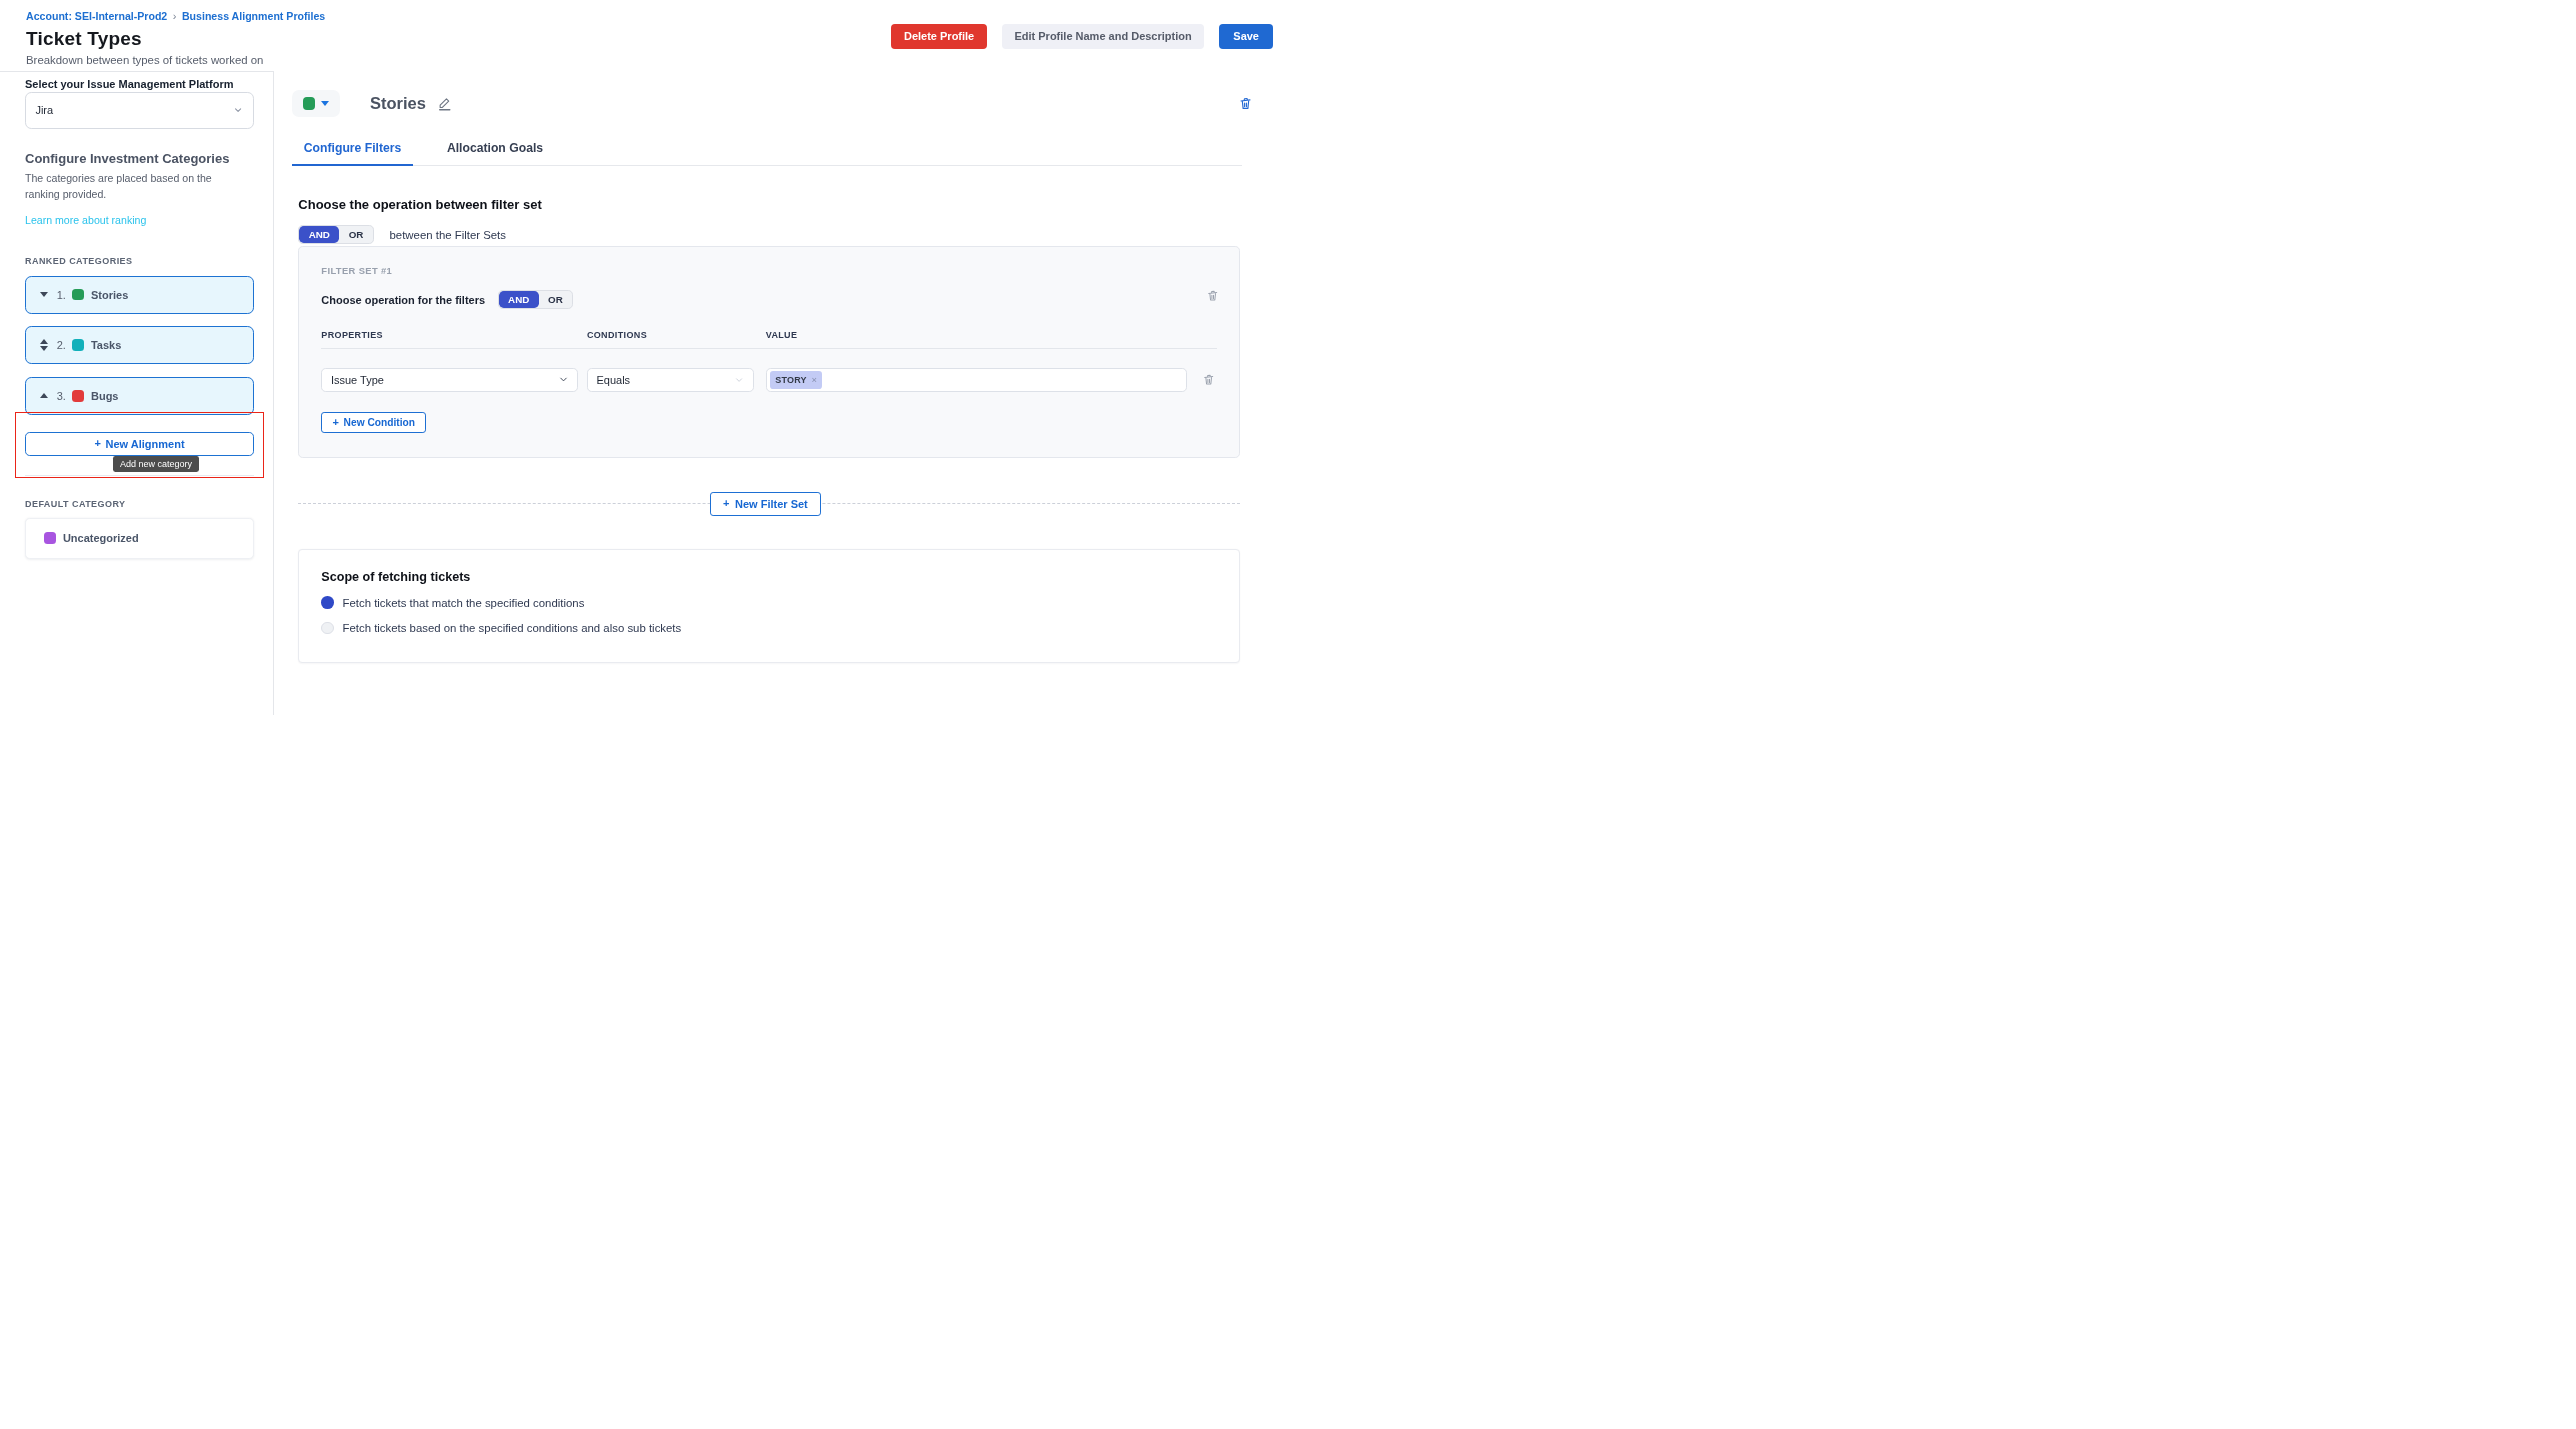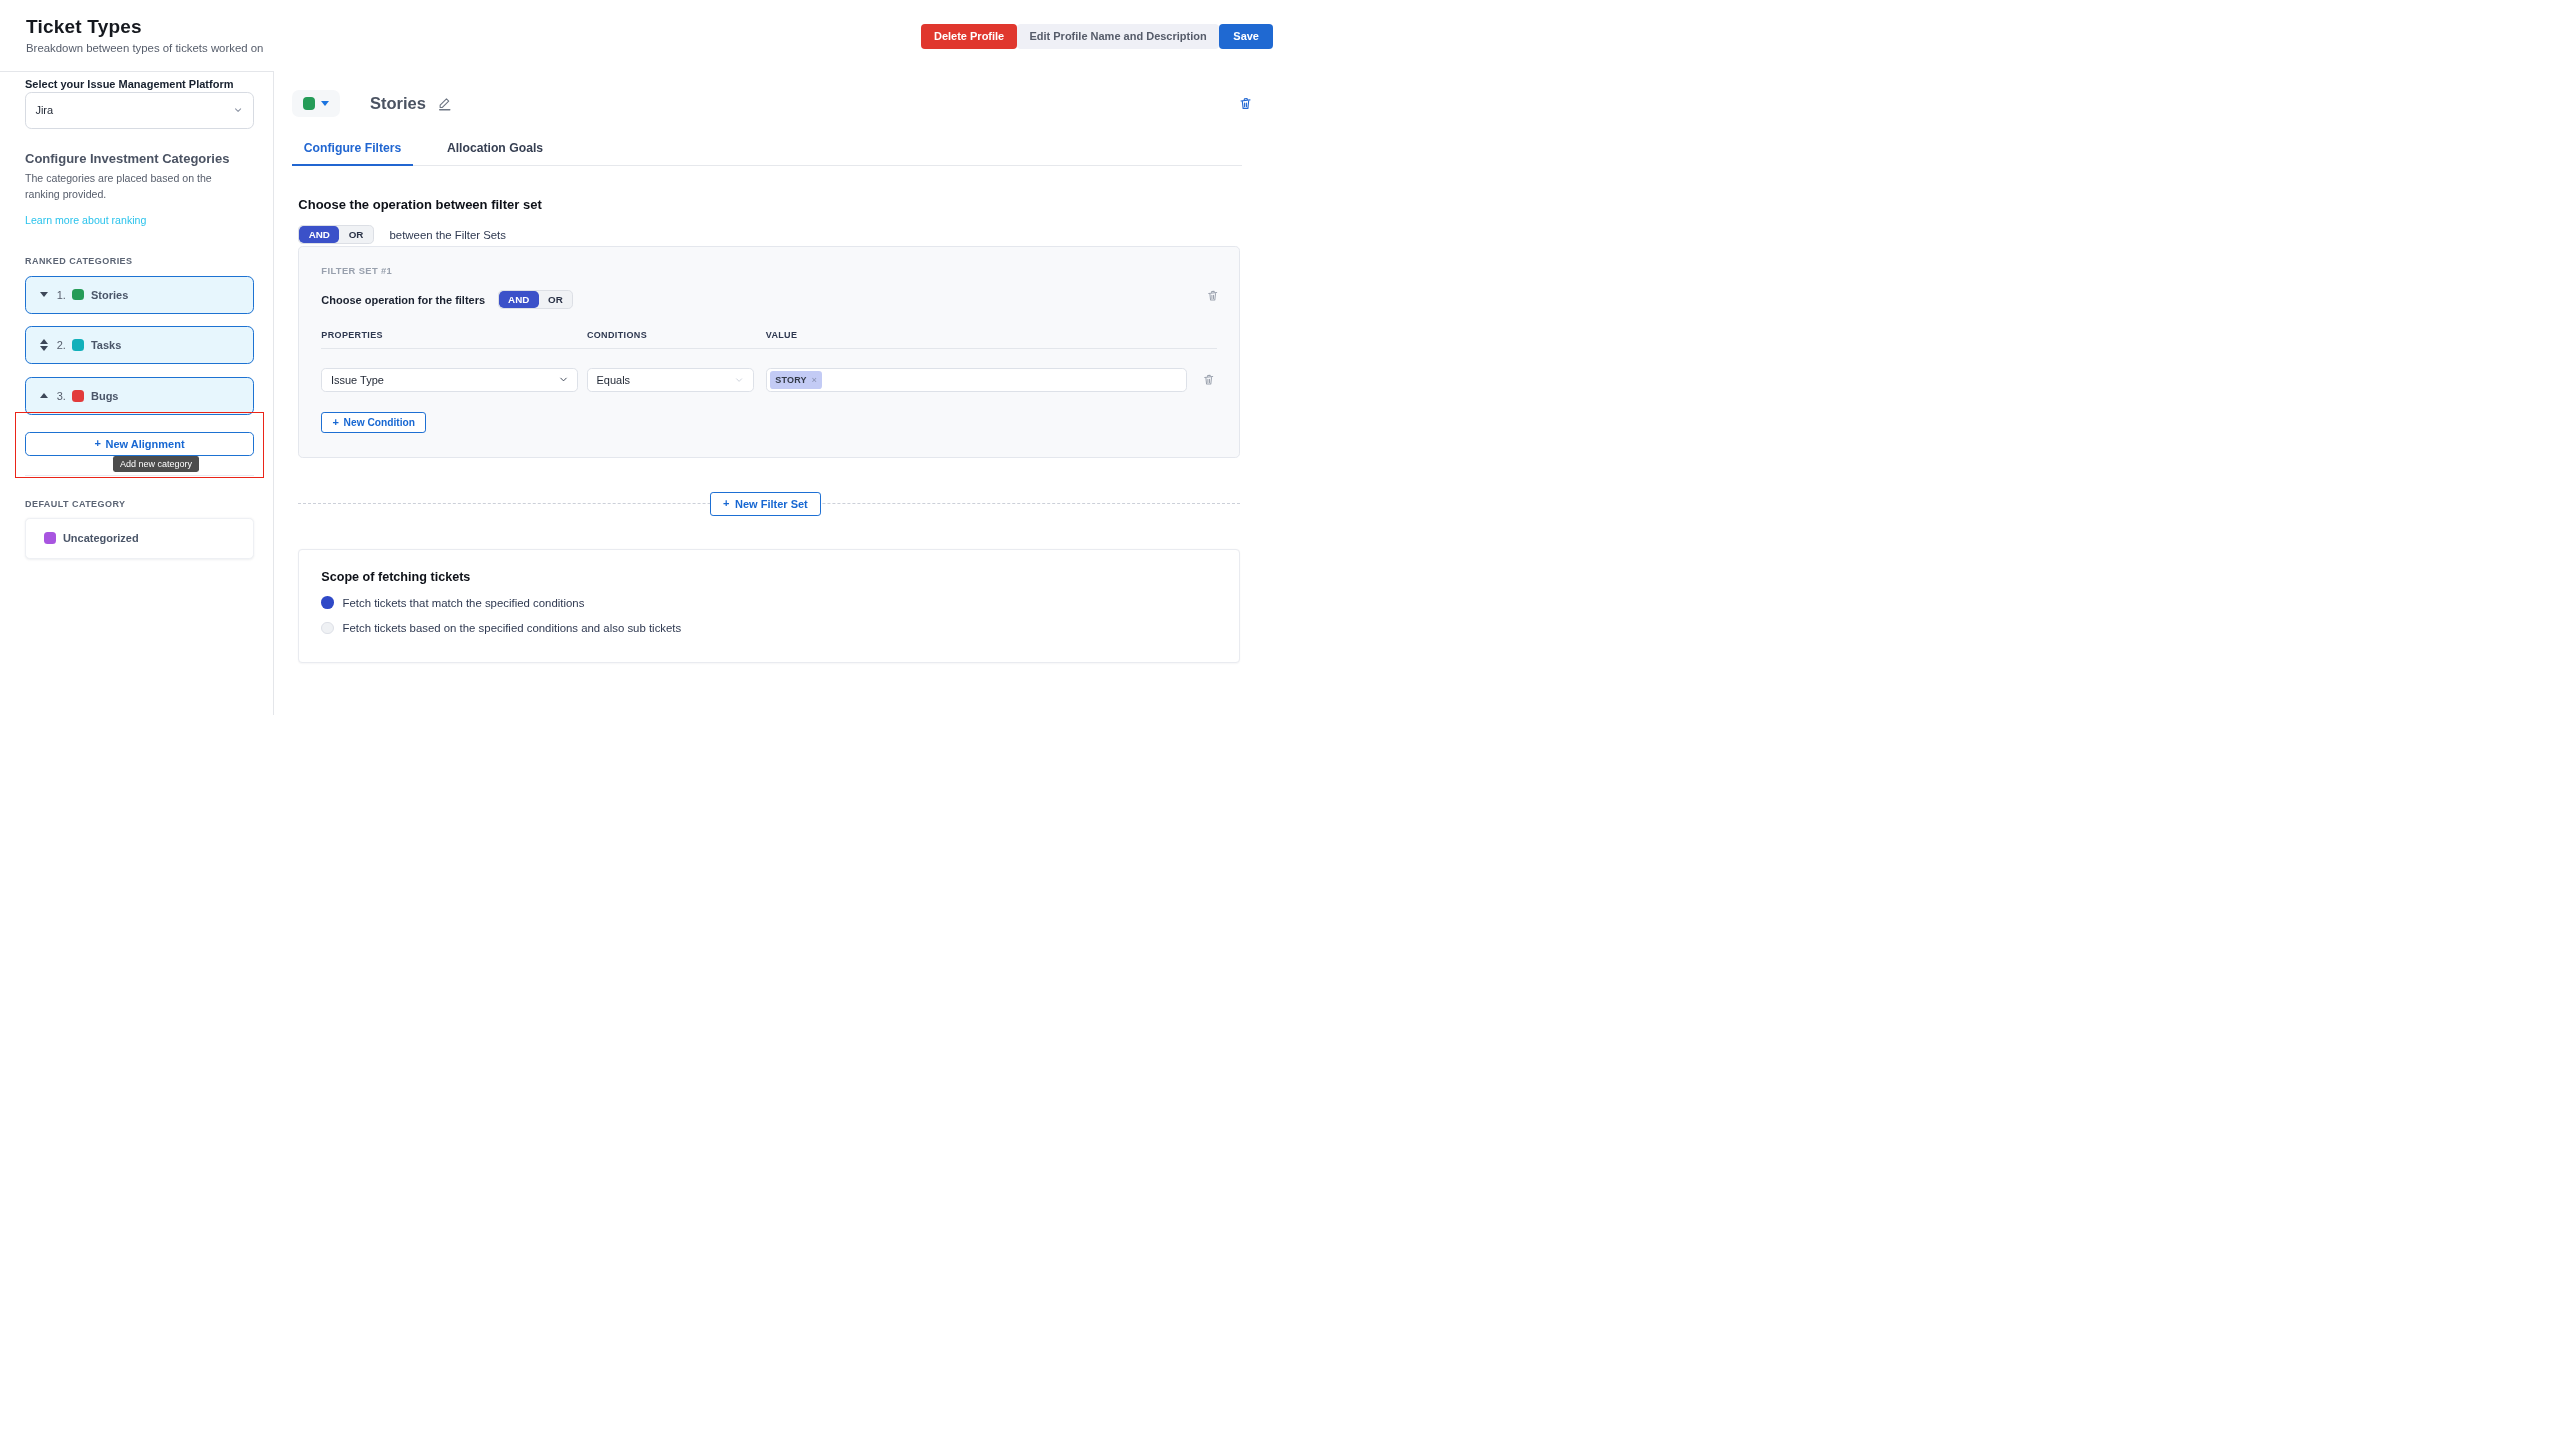--- a/index.html
+++ b/index.html
@@ -136,6 +136,11 @@
 <div class="page">
 
   <div class="header">
+    <div class="breadcrumb">
+      <span class="crumb">Account: SEI-Internal-Prod2</span>
+      <span class="sep">›</span>
+      <span class="crumb">Business Alignment Profiles</span>
+    </div>
     <div class="page-title">Ticket Types</div>
     <div class="page-subtitle">Breakdown between types of tickets worked on</div>
     <div class="header-actions">

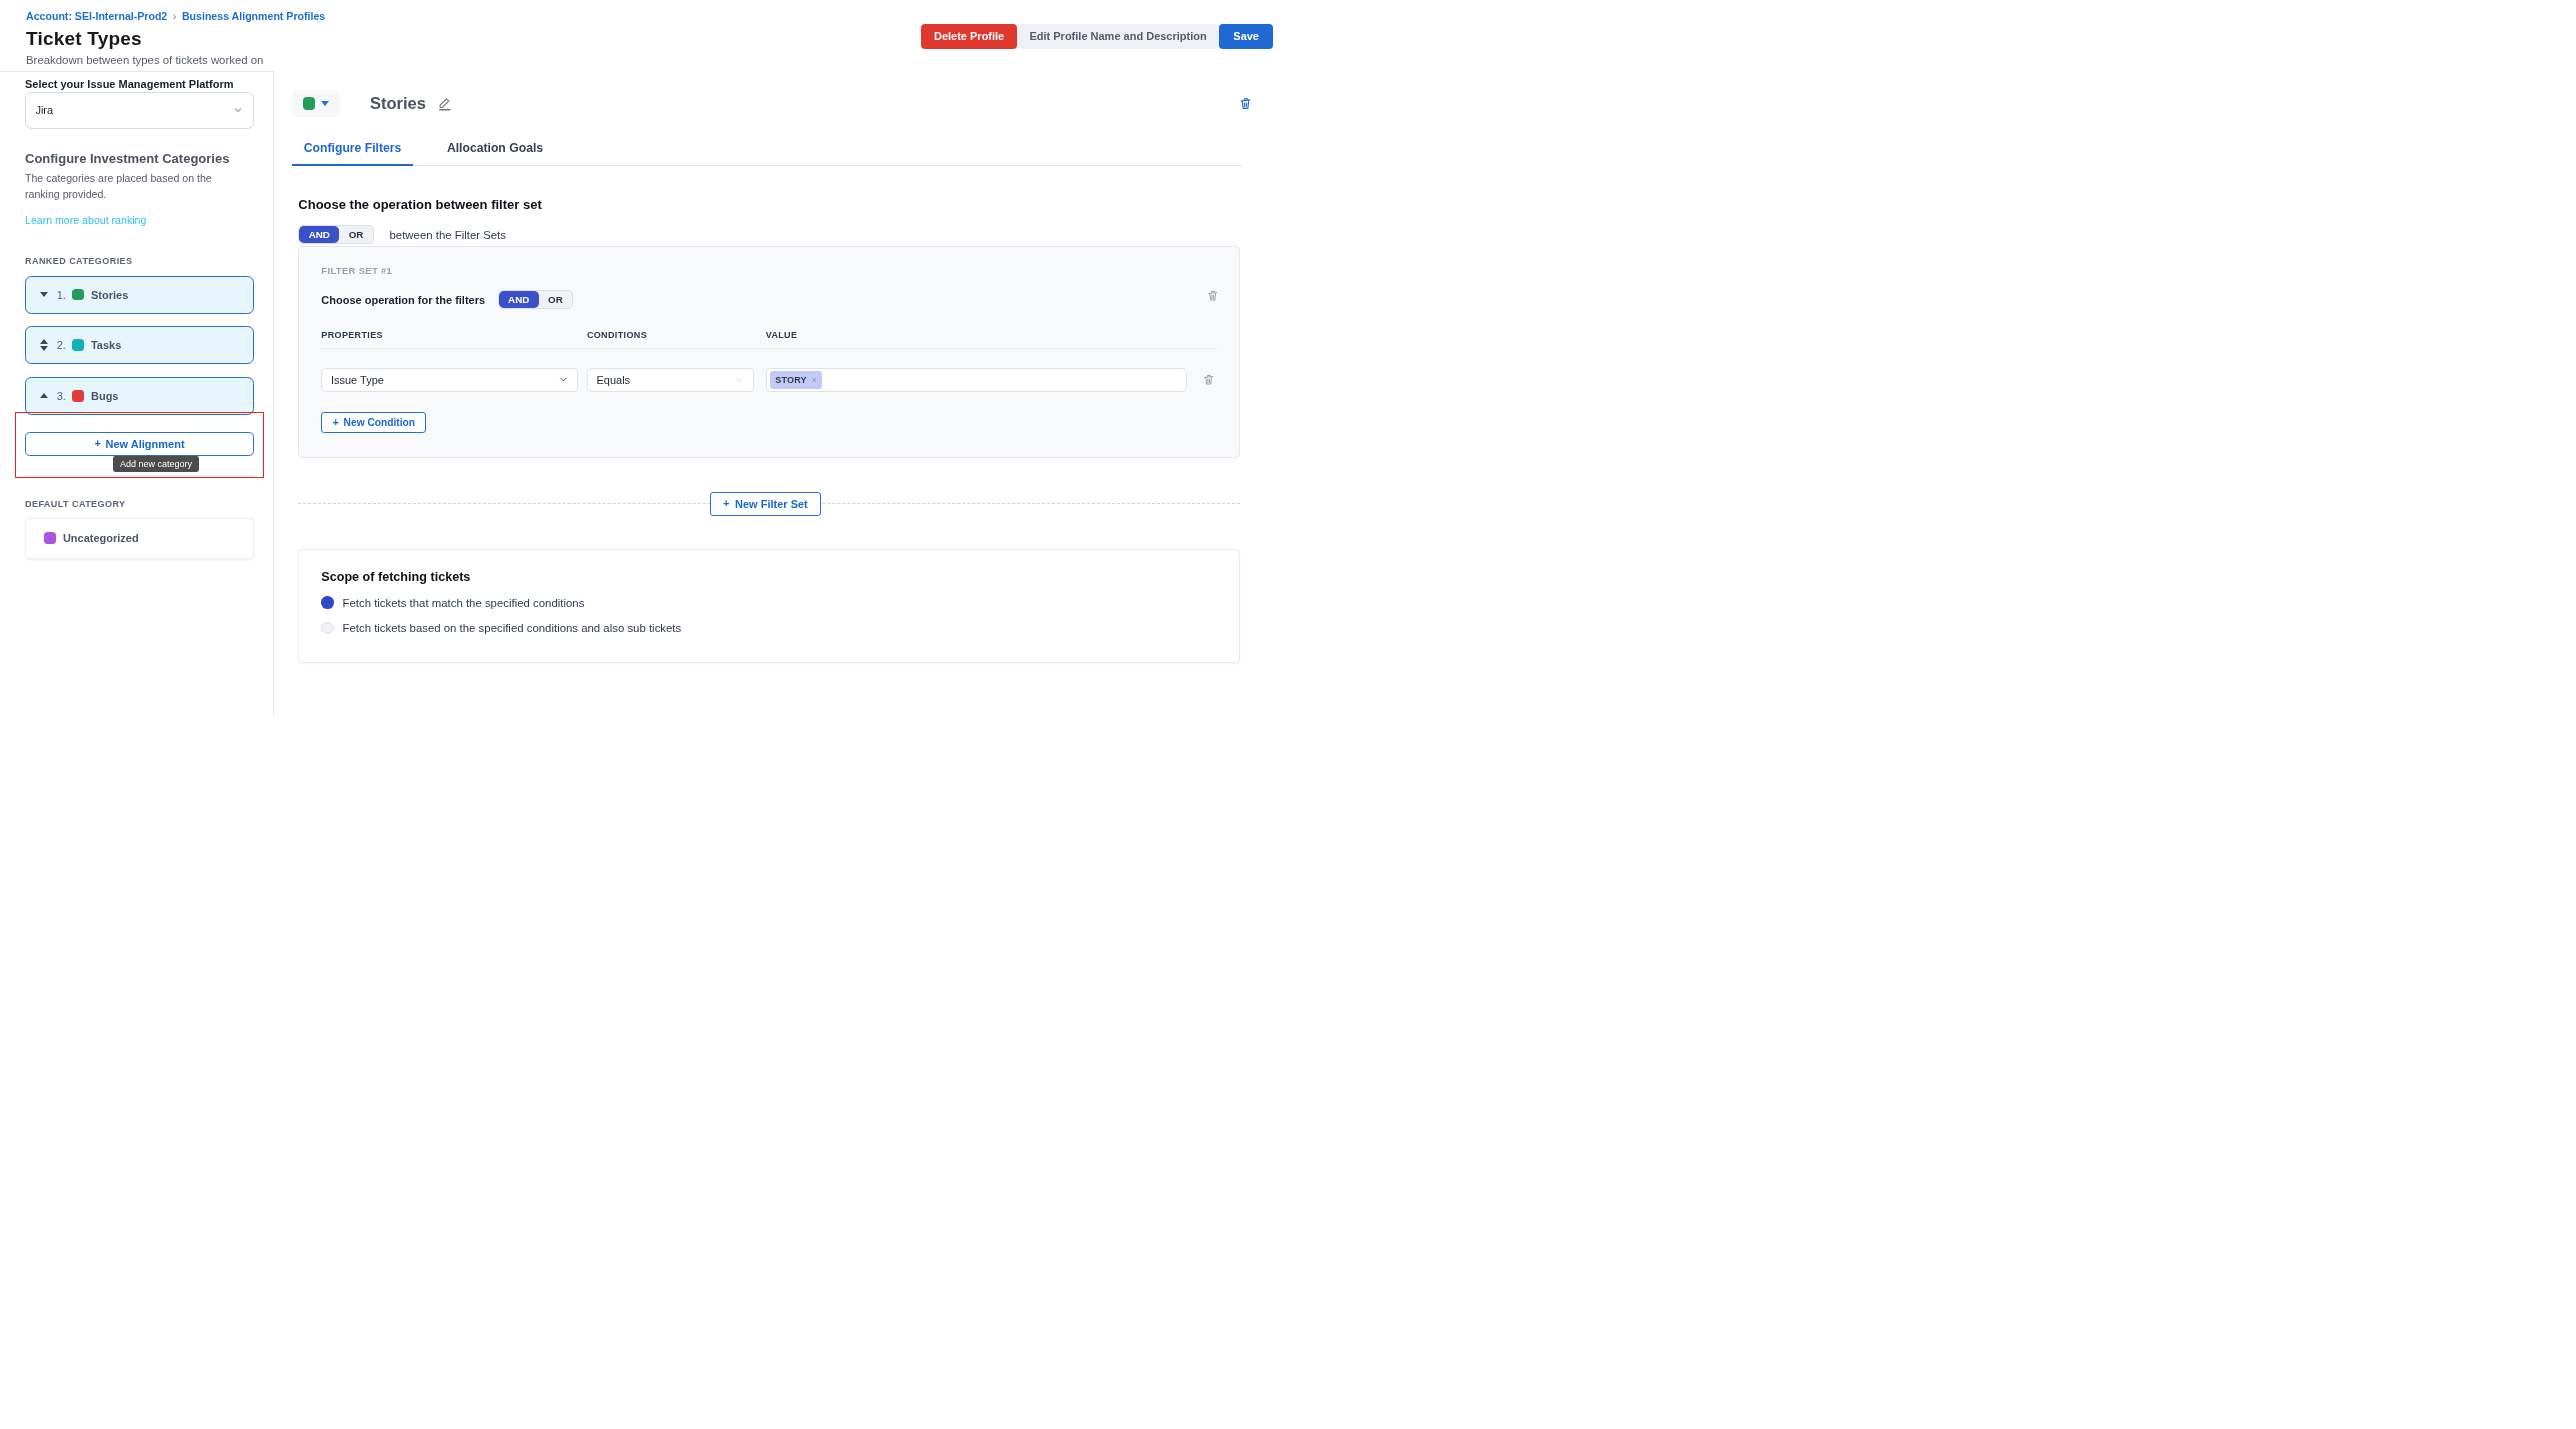--- a/index.html
+++ b/index.html
@@ -16,7 +16,7 @@
   .breadcrumb .sep { color:#7b8494; font-size:11px; font-weight:400; }
   .page-title { margin-top:5.5px; font-size:19px; font-weight:800; color:#15181e; letter-spacing:0.2px; }
   .page-subtitle { margin-top:4.7px; font-size:11.4px; color:#565d6b; }
-  .header-actions { position:absolute; top:23.6px; right:15px; display:flex; gap:0; }
+  .header-actions { position:absolute; top:23.6px; right:15px; display:flex; gap:15px; }
   .btn { display:inline-flex; align-items:center; justify-content:center; height:25px; border-radius:3.9px;
          font-size:11px; font-weight:700; border:none; cursor:pointer; padding:0 12.6px; }
   .btn-delete { background:#e0372e; color:#fff; }

